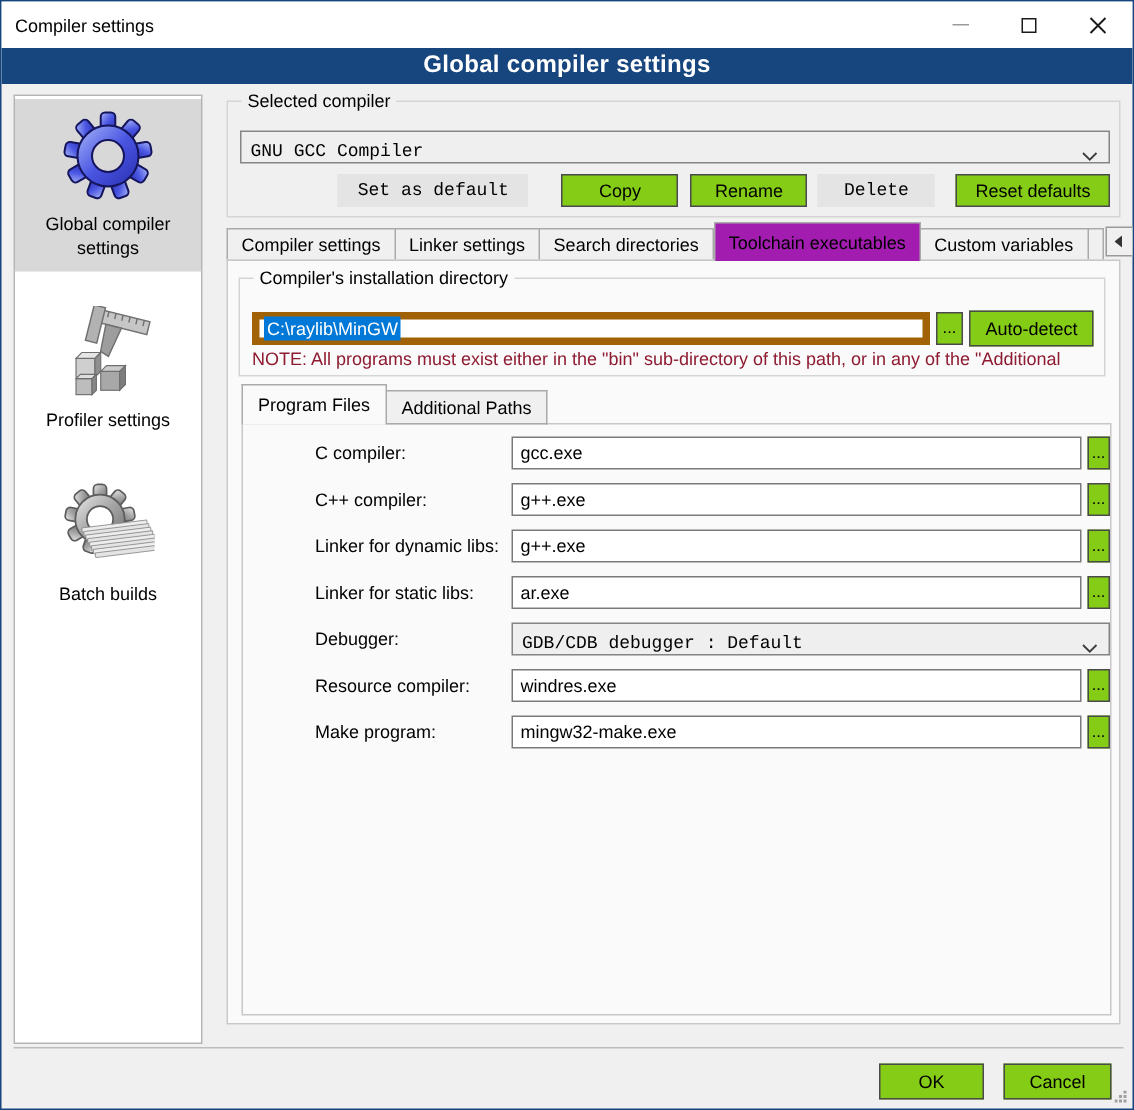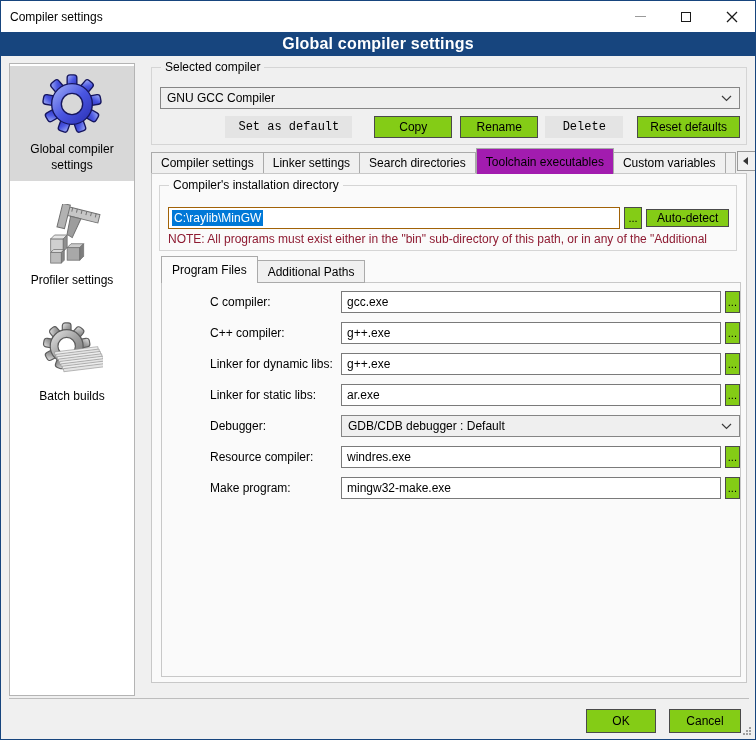--- a/index.html
+++ b/index.html
@@ -33,7 +33,7 @@
   
   .grp-compiler { left:150px; top:66px; width:596px; height:78px; }
   .grp-compiler .grouplabel { background:#f0f0f0; }
-  .combo { background:#efefef; border:1px solid #858585; height:22px; display:flex; align-items:center; }
+  .combo { background:#efefef; border:1px solid #858585; height:22px; display:flex; align-items:flex-end;font-family:Liberation Mono, monospace; }
   .combo span { padding-left:6px; flex:1; white-space:nowrap; overflow:hidden; }
   .combo svg { margin-right:7px; flex:none; }
   .combo-main { position:absolute; left:8px; top:19px; width:580px; }

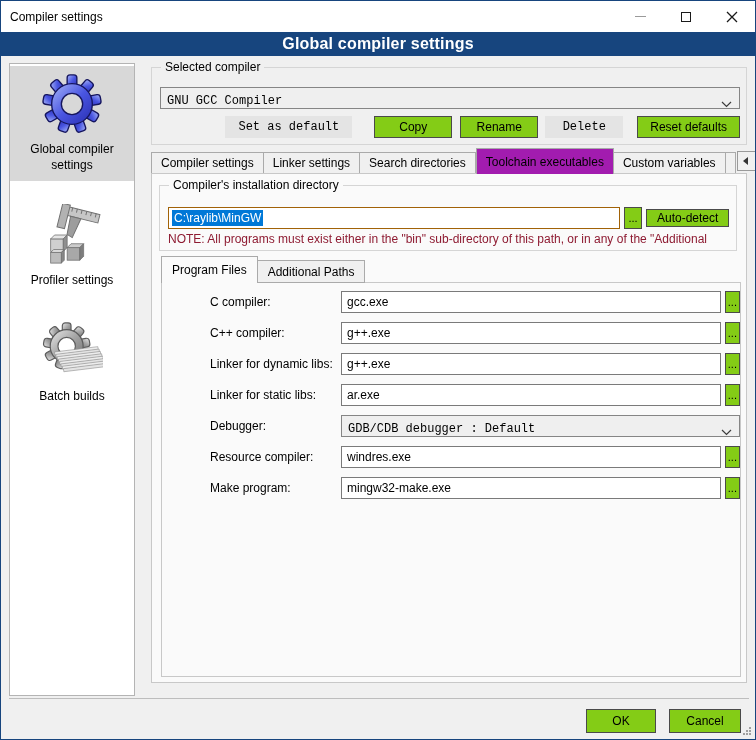--- a/index.html
+++ b/index.html
@@ -61,7 +61,7 @@
   .grp-install { left:158px; top:184px; width:578px; height:66px; }
   .grp-install .grouplabel { background:#fafafa; }
   .install-row { position:absolute; left:8px; top:21px; display:flex; align-items:center; }
-  .pathbox { width:452px; height:22px; background:#fff; border:1px solid #a16207; display:flex; align-items:center; padding-left:3px; }
+  .pathbox { width:452px; height:22px; background:#fff; border:5px solid #a16207; display:flex; align-items:center; padding-left:3px; }
   .selection { background:#0078d7; color:#fff; padding:1px 2px; white-space:nowrap; }
   .browse { width:18px; height:22px; margin-left:4px; padding:0; font-size:11px; }
   .autodetect { height:18px; margin-left:4px; padding:0 10px; }

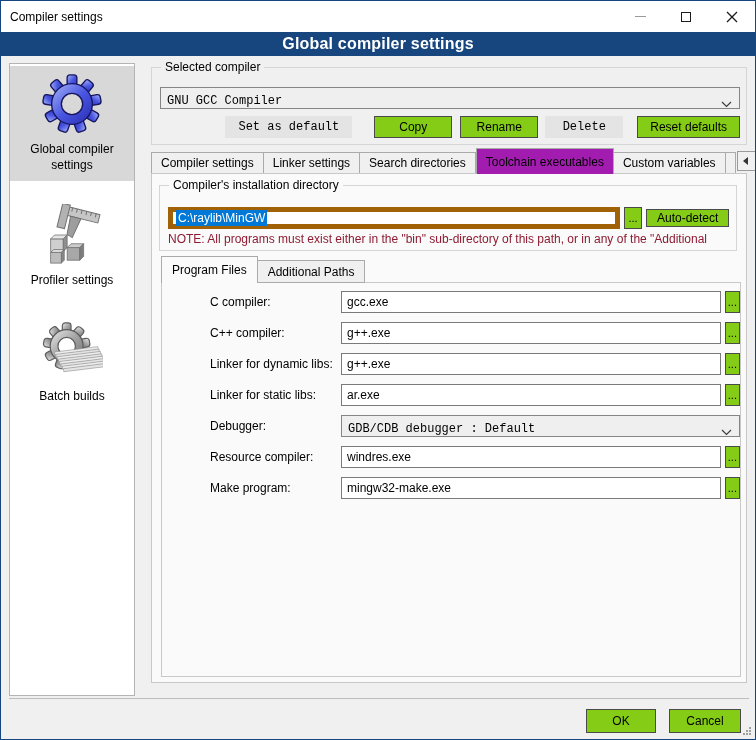--- a/index.html
+++ b/index.html
@@ -64,7 +64,7 @@
   .pathbox { width:452px; height:22px; background:#fff; border:5px solid #a16207; display:flex; align-items:center; padding-left:3px; }
   .selection { background:#0078d7; color:#fff; padding:1px 2px; white-space:nowrap; }
   .browse { width:18px; height:22px; margin-left:4px; padding:0; font-size:11px; }
-  .autodetect { height:18px; margin-left:4px; padding:0 10px; }
+  .autodetect { height:24px; margin-left:4px; padding:0 10px; }
   .note { position:absolute; left:8px; top:46px; width:562px; color:#8e1b32; white-space:nowrap; overflow:hidden; }
 
   

